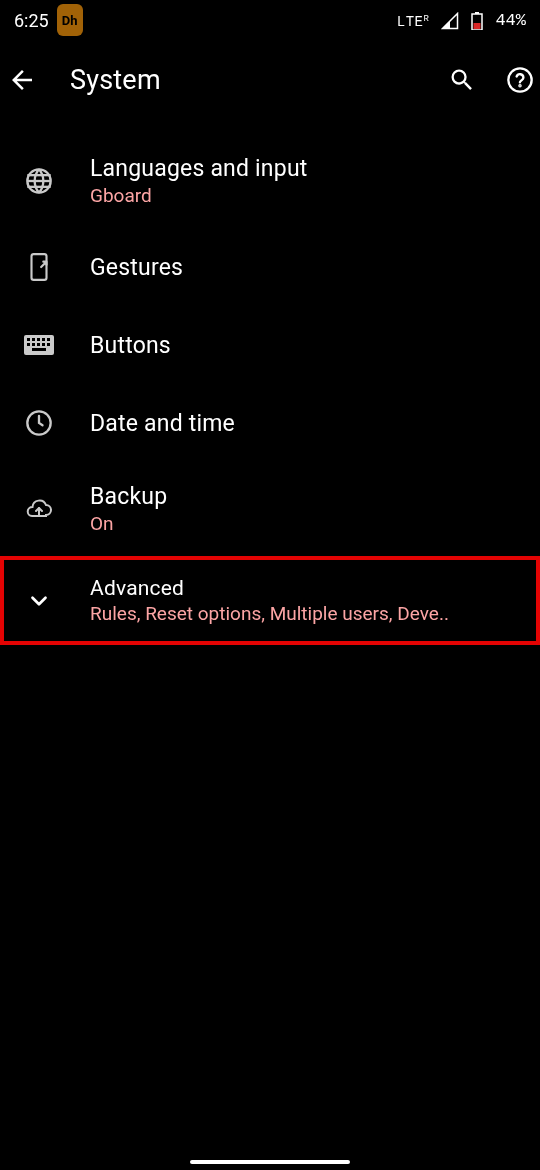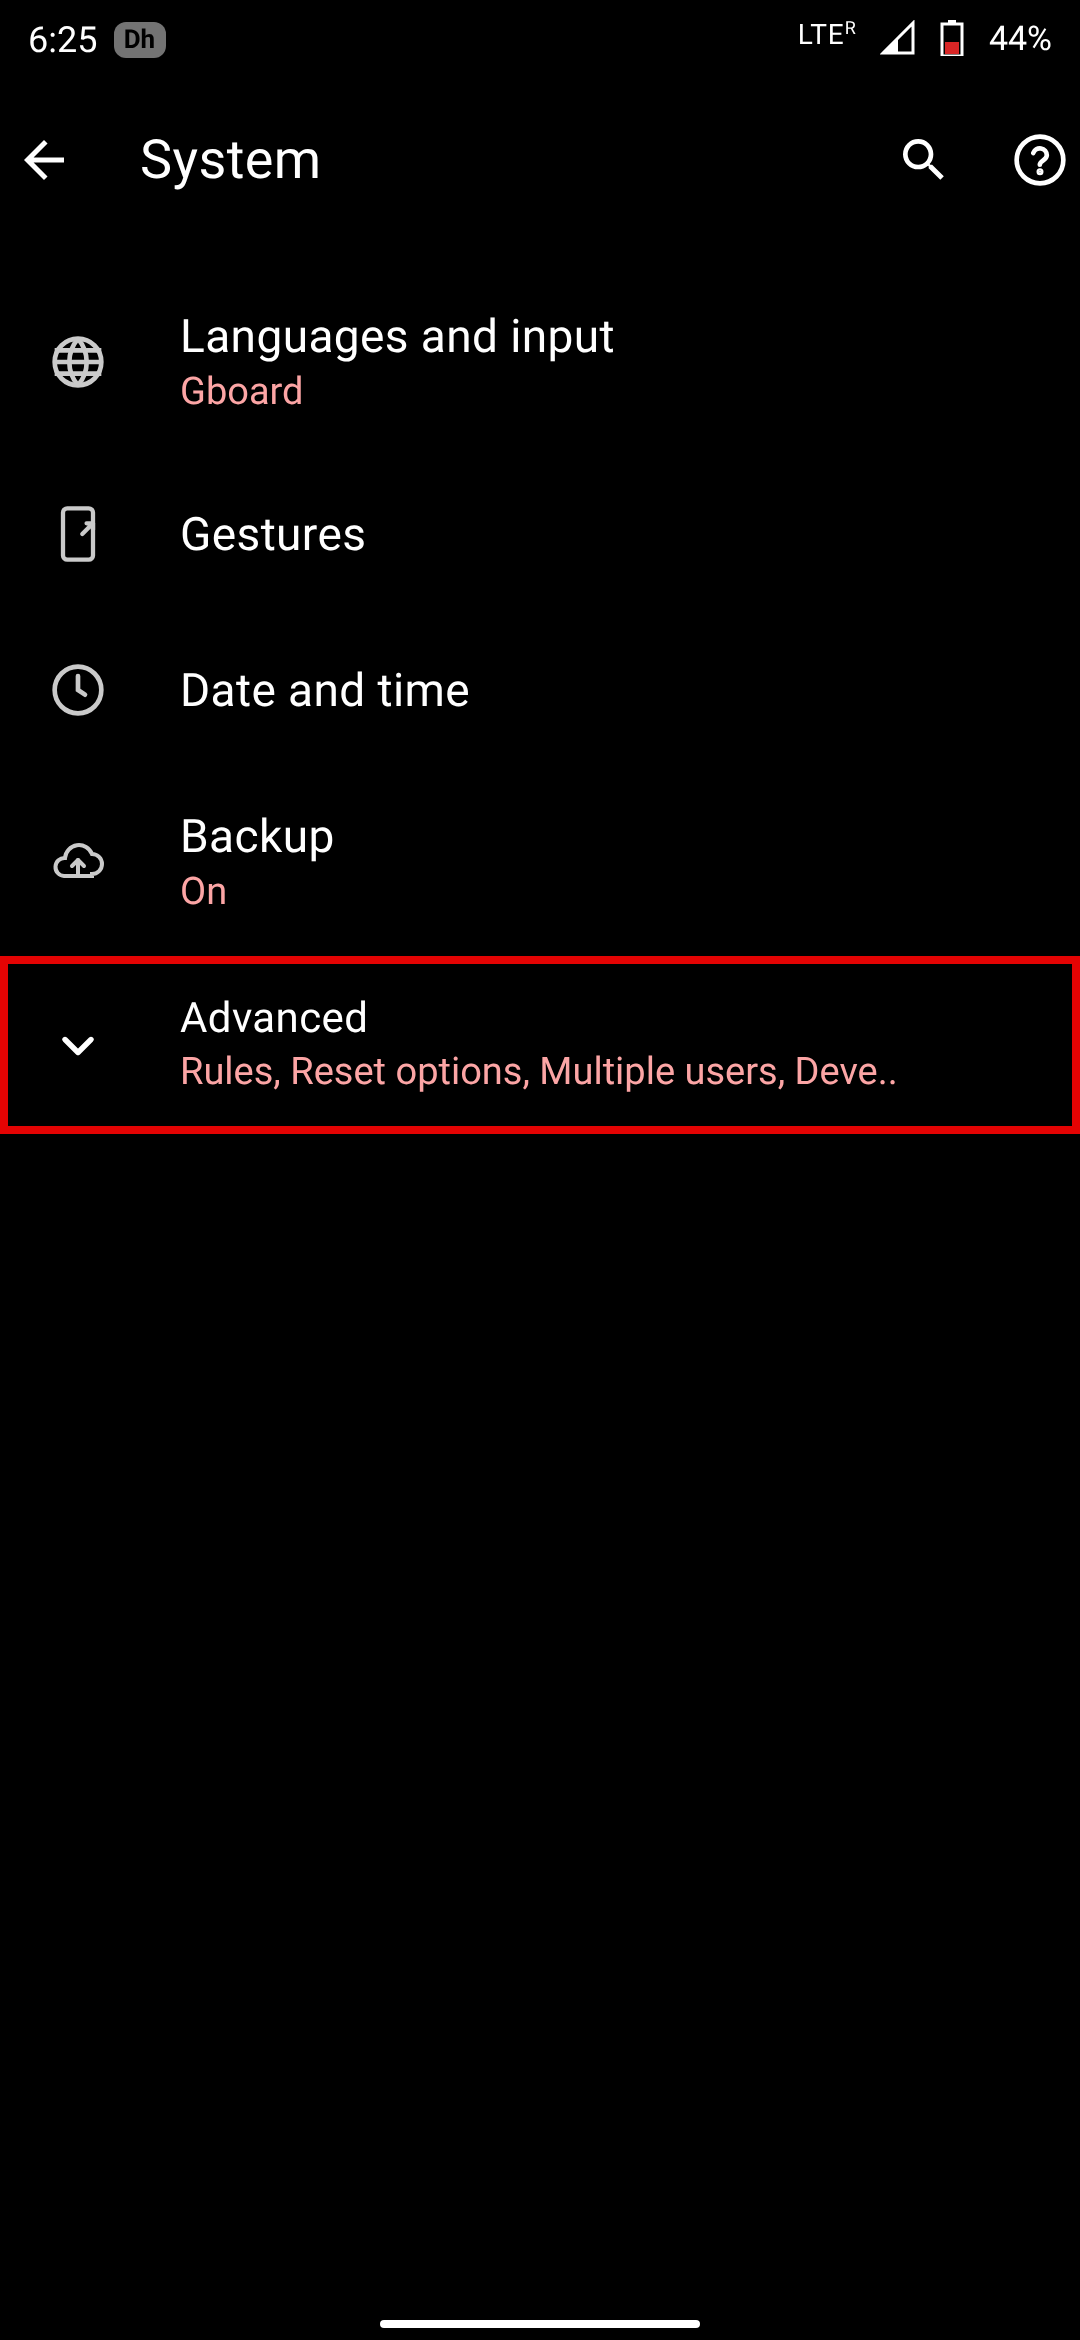--- a/index.html
+++ b/index.html
@@ -32,8 +32,8 @@
     }
     .app-icon {
       width: 26px;
-      height: 18px;
-      background: #737373;
+      height: 32px;
+      background: #a16207;
       border-radius: 6px;
       display: flex;
       align-items: center;

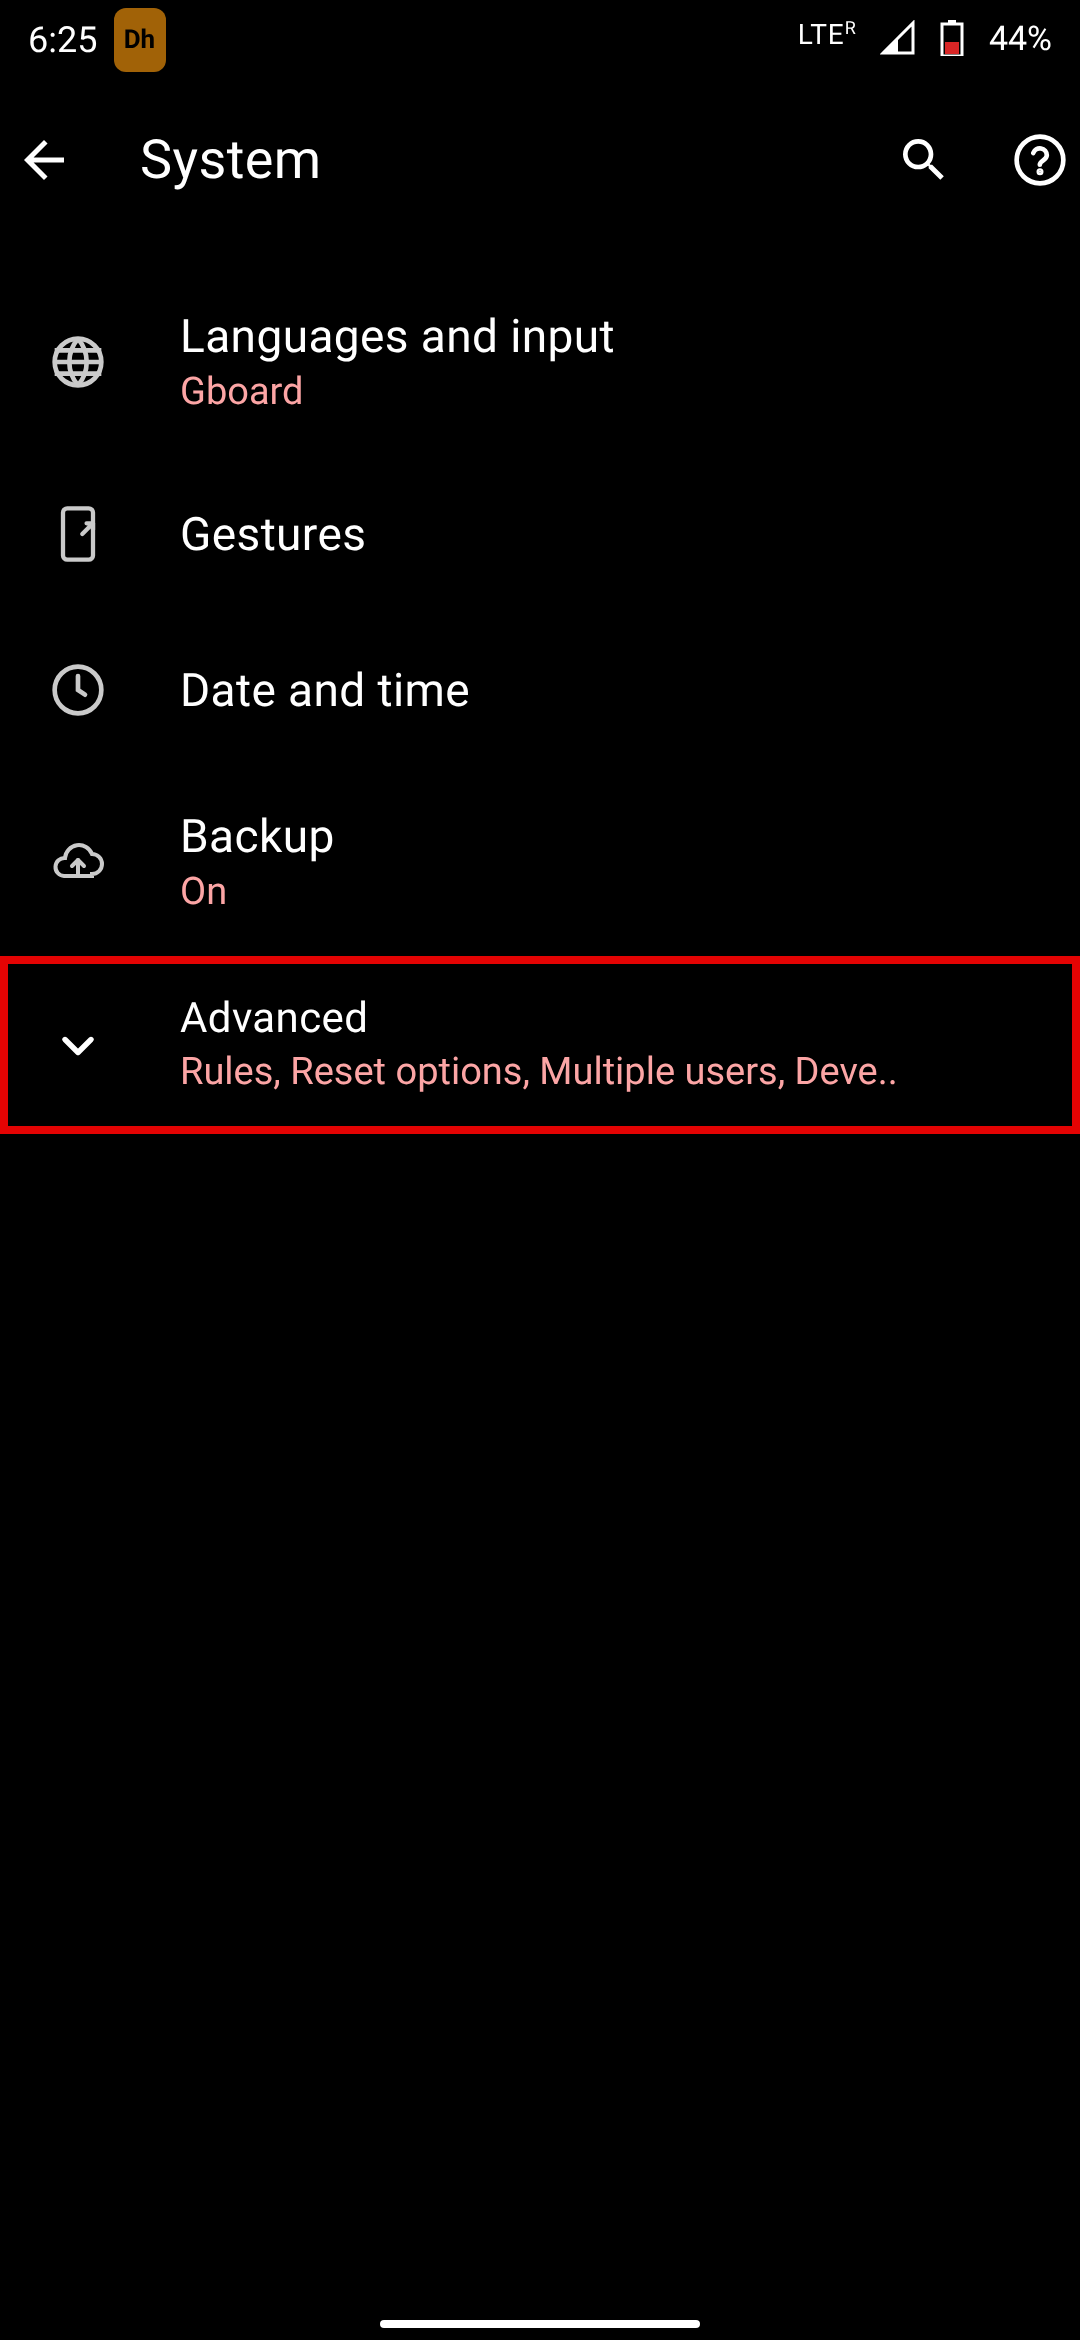--- a/index.html
+++ b/index.html
@@ -44,9 +44,10 @@
     }
     .status-right {
       display: flex;
-      align-items: flex-start;
+      align-items: flex-end;
       gap: 12px;
       font-size: 17px;
+      font-family: Liberation Mono, monospace;
     }
     .lte-text {
       font-size: 14px;

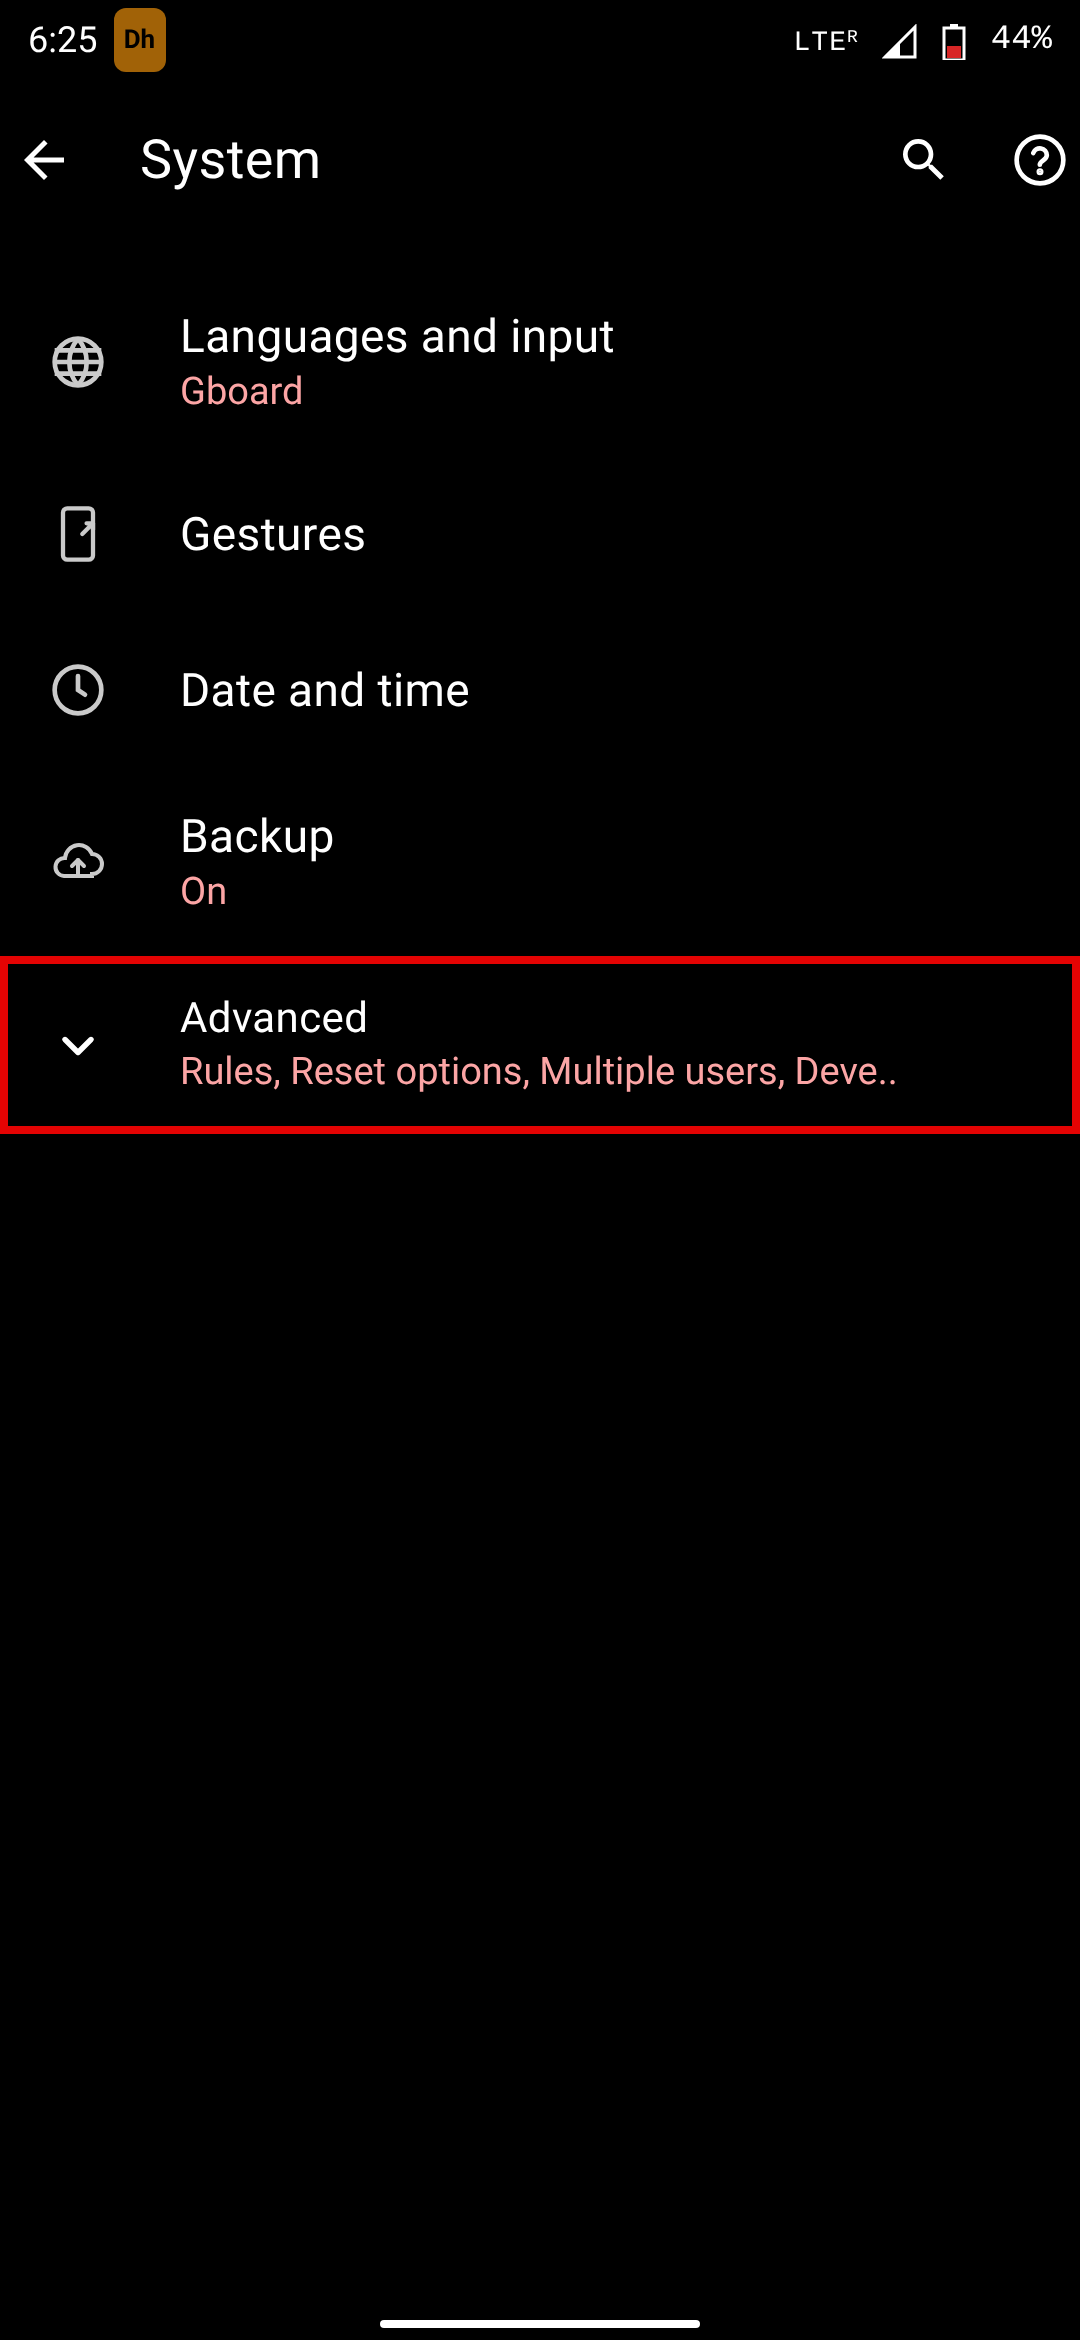--- a/index.html
+++ b/index.html
@@ -226,6 +226,27 @@
     </div>
   </div>
 
+  <div class="setting-item">
+    <div class="setting-icon">
+      <svg width="30" height="22" viewBox="0 0 30 20" fill="#cacaca">
+        <rect x="0" y="0" width="30" height="20" rx="2" fill="#cacaca"></rect>
+        <rect x="3" y="3" width="3" height="3" fill="#000"></rect>
+        <rect x="8" y="3" width="3" height="3" fill="#000"></rect>
+        <rect x="13" y="3" width="3" height="3" fill="#000"></rect>
+        <rect x="18" y="3" width="3" height="3" fill="#000"></rect>
+        <rect x="23" y="3" width="3" height="3" fill="#000"></rect>
+        <rect x="3" y="8" width="3" height="3" fill="#000"></rect>
+        <rect x="8" y="8" width="3" height="3" fill="#000"></rect>
+        <rect x="13" y="8" width="3" height="3" fill="#000"></rect>
+        <rect x="18" y="8" width="3" height="3" fill="#000"></rect>
+        <rect x="23" y="8" width="3" height="3" fill="#000"></rect>
+        <rect x="8" y="13" width="14" height="3" fill="#000"></rect>
+      </svg>
+    </div>
+    <div class="setting-text">
+      <span class="setting-title">Buttons</span>
+    </div>
+  </div>
 
 
   <div class="setting-item">

